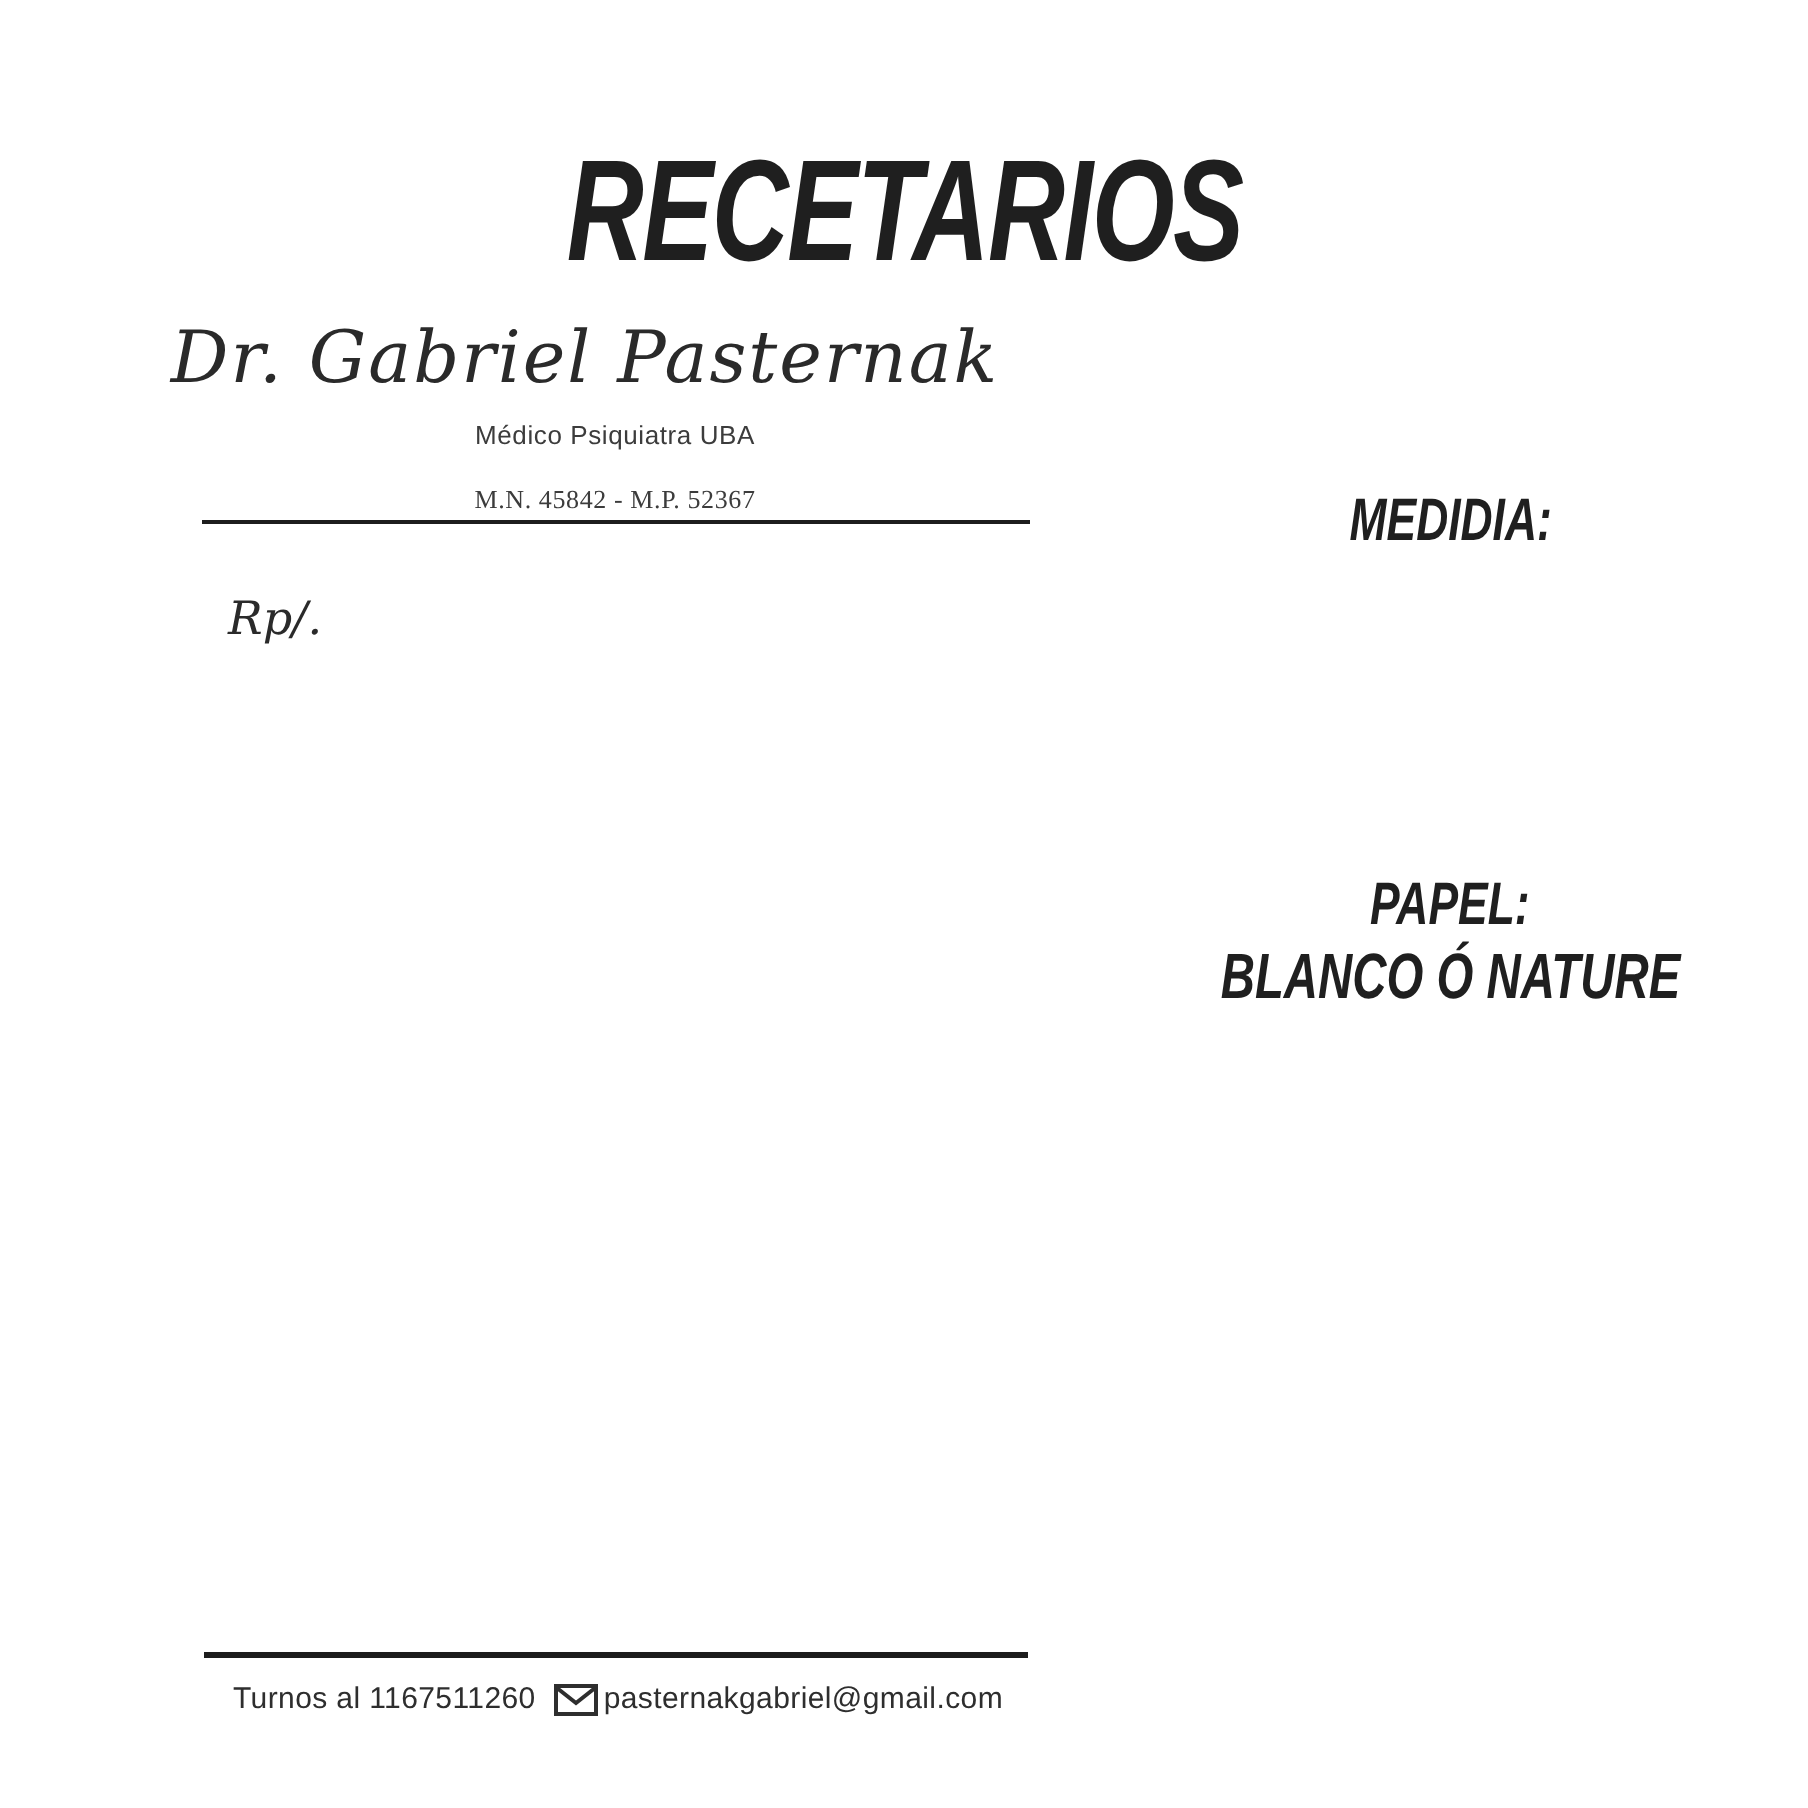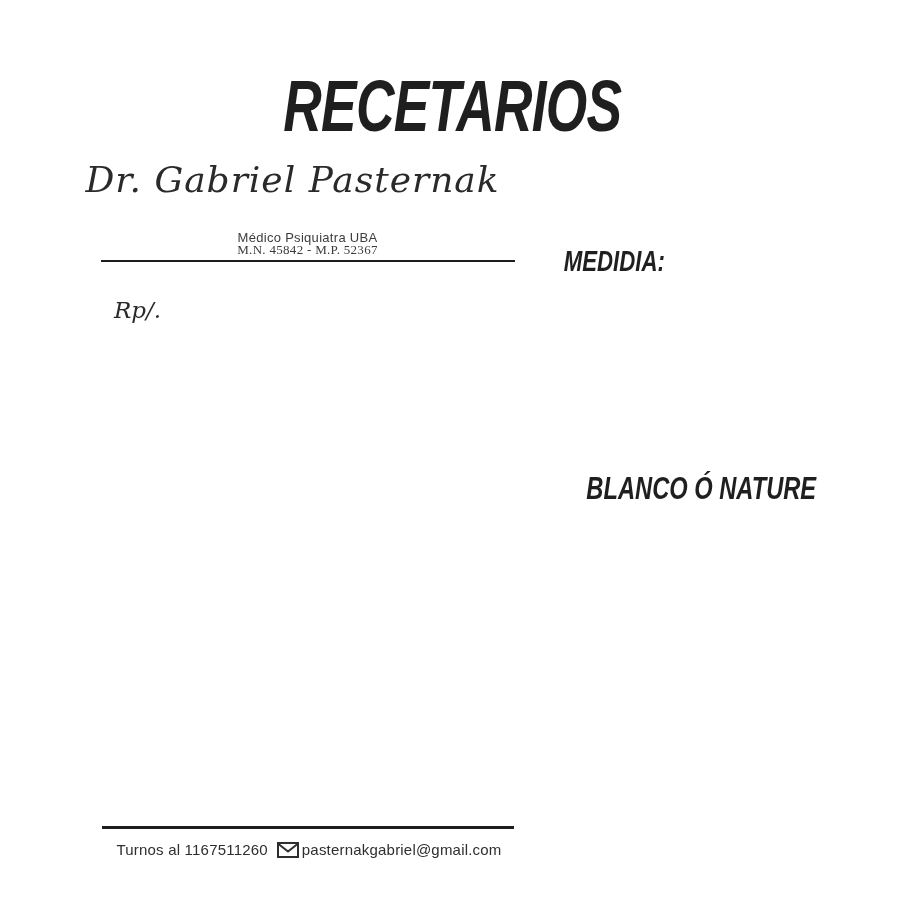--- a/index.html
+++ b/index.html
@@ -94,7 +94,7 @@
     color: #3c3c3c;
     letter-spacing: 0.3px;
   }
-  .doctor-specialty { top: 230px; }
+  .doctor-specialty { top: 210px; }
   .doctor-license   { top: 242px; font-family: Liberation Serif, serif; }
 
   .rule {

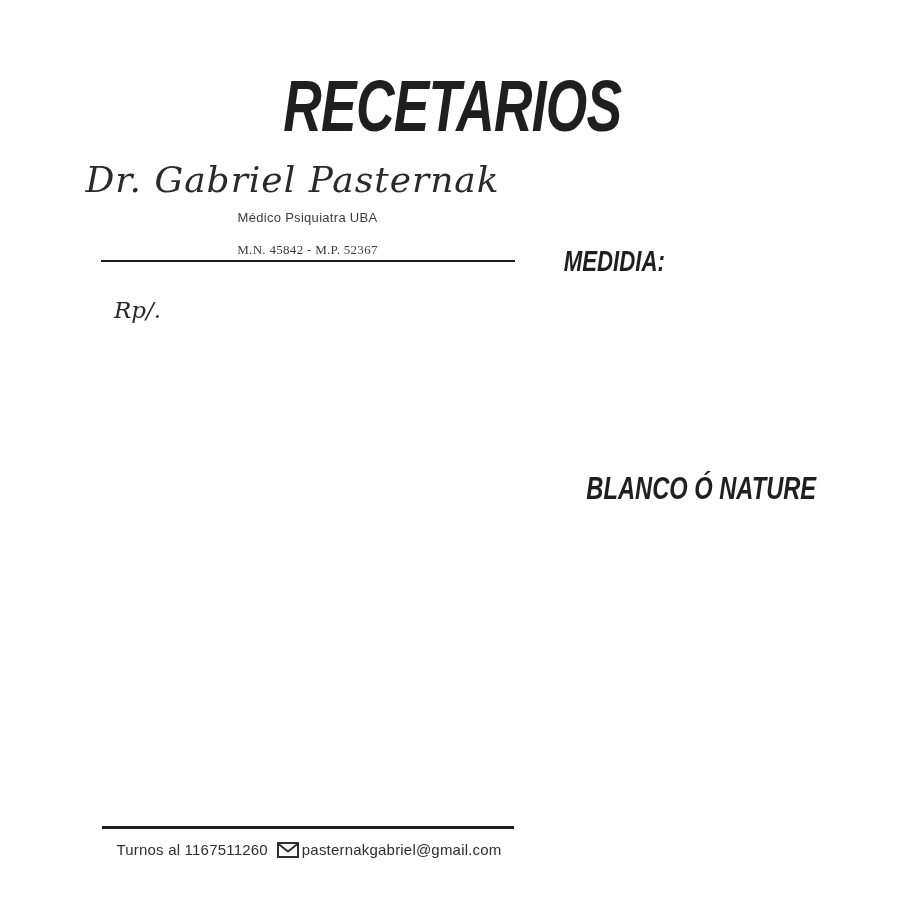--- a/index.html
+++ b/index.html
@@ -56,7 +56,7 @@
     position: absolute;
     left: 0;
     width: 100%;
-    text-align: left;
+    text-align: center;
     line-height: 1;
   }
   .spec-label .squeeze   { font-size: 30px; }

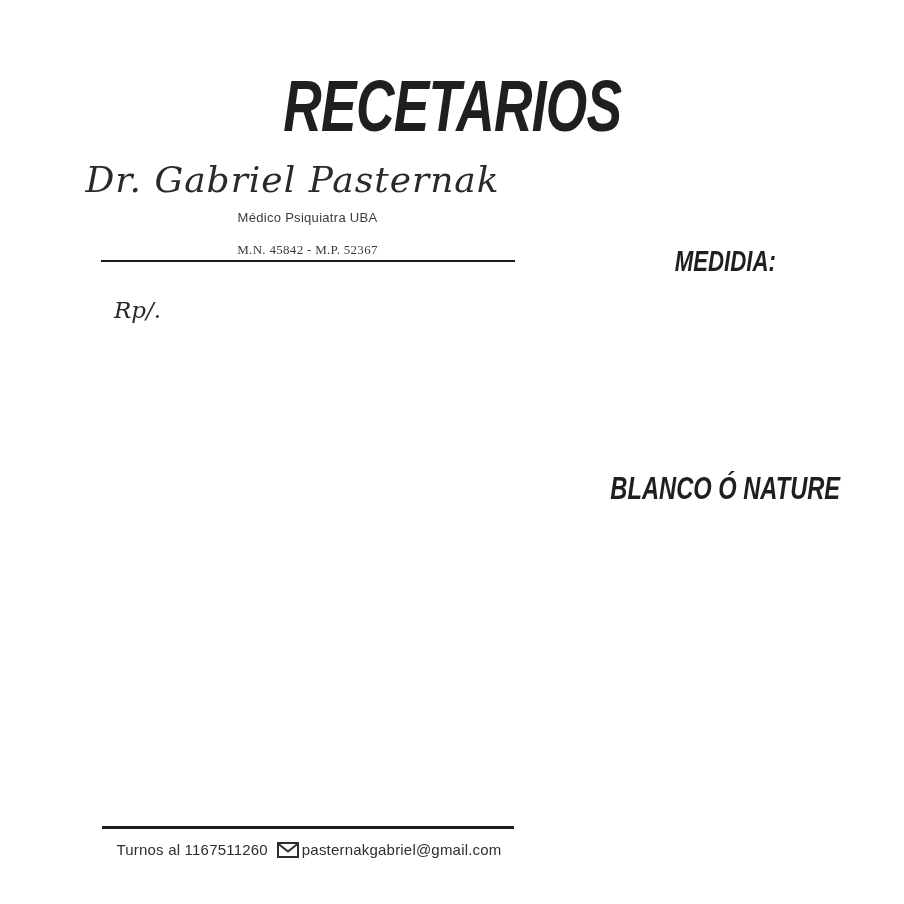--- a/index.html
+++ b/index.html
@@ -179,6 +179,9 @@
   <div class="spec-line spec-label spec-medida-label">
     <span class="squeeze">MEDIDIA:</span>
   </div>
+  <div class="spec-line spec-label spec-papel-label">
+    <span class="squeeze">PAPEL:</span>
+  </div>
   <div class="spec-line spec-value spec-papel-value">
     <span class="squeeze">BLANCO Ó NATURE</span>
   </div>

